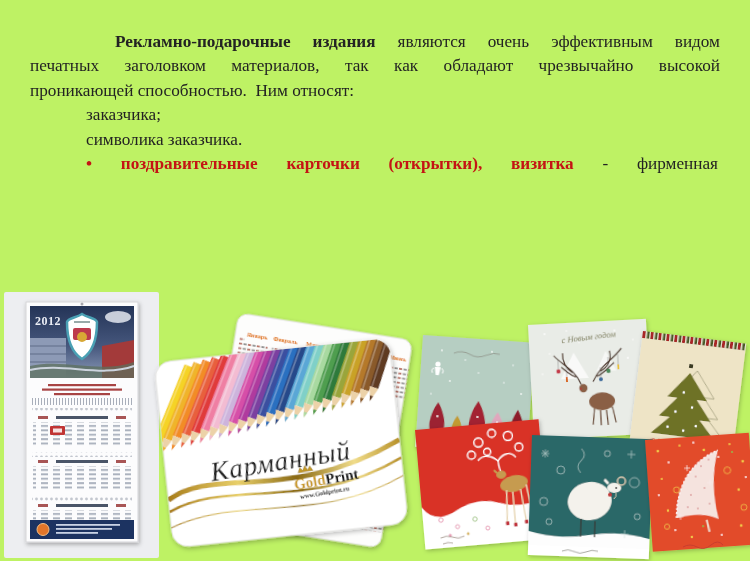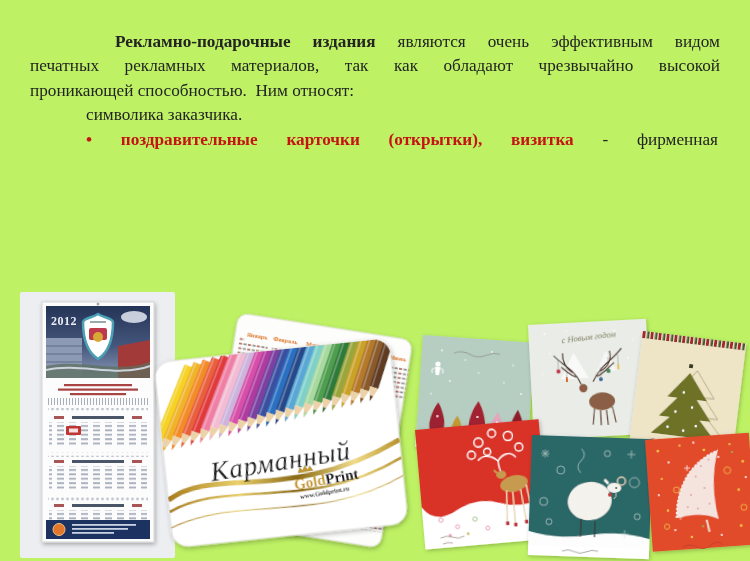--- a/index.html
+++ b/index.html
@@ -30,7 +30,7 @@
   <div class="text-block" id="text-block">
       <div class="para">
         <div class="line just indent"><span class="bold">Рекламно-подарочные издания</span><span> являются очень эффективным видом</span></div>
-        <div class="line just"><span>печатных рекламных материалов, так как обладают чрезвычайно высокой</span></div>
+        <div class="line just"><span>печатных заголовком материалов, так как обладают чрезвычайно высокой</span></div>
         <div class="line"><span>проникающей способностью.&nbsp; Ним относят:</span></div>
       </div>
       <div class="para bullet">

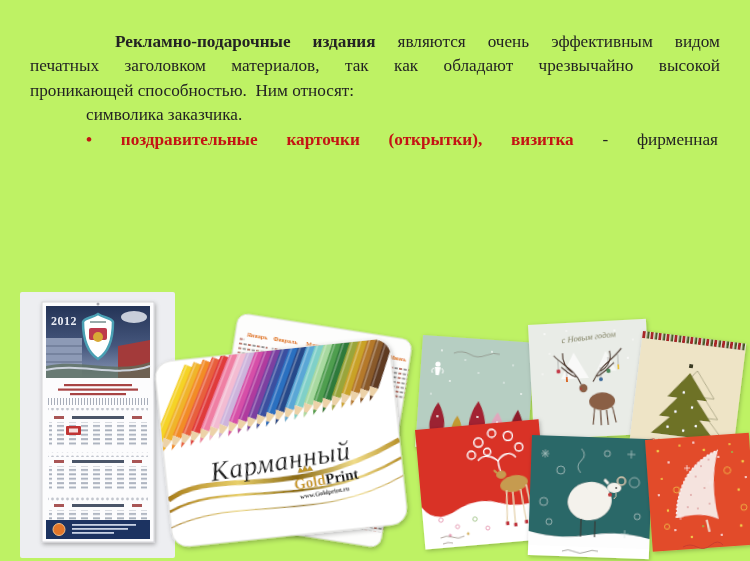--- a/index.html
+++ b/index.html
@@ -34,6 +34,7 @@
         <div class="line"><span>проникающей способностью.&nbsp; Ним относят:</span></div>
       </div>
       <div class="para bullet">
+        <div class="line"><span>заказчика;</span></div>
       </div>
       <div class="para bullet">
         <div class="line"><span>символика заказчика.</span></div>

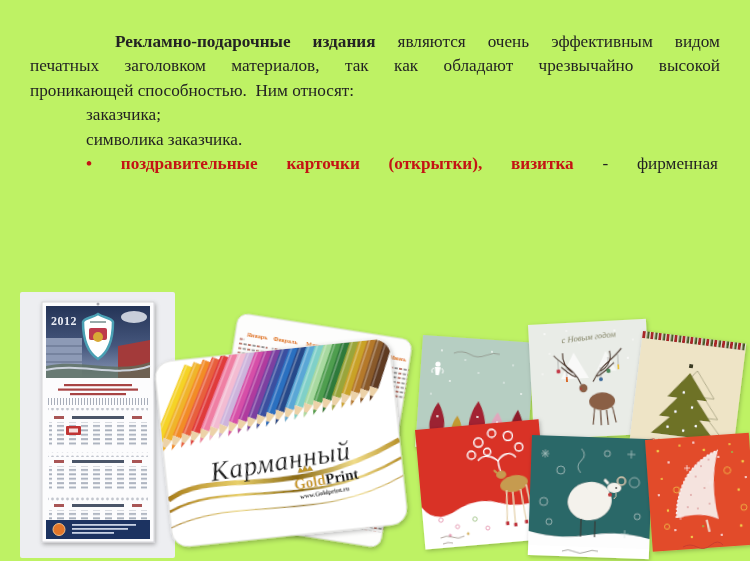--- a/index.html
+++ b/index.html
@@ -18,7 +18,7 @@
   .fig{position:absolute;}
   .fig svg{display:block;overflow:visible;}
   svg text{font-family:"Liberation Serif",serif;}
-  #fig-wall{left:20px;top:292px;}
+  #fig-wall{left:4px;top:292px;}
   #fig-pocket{left:163px;top:322px;}
   #fig-cards{left:415px;top:325px;}
 </style>

